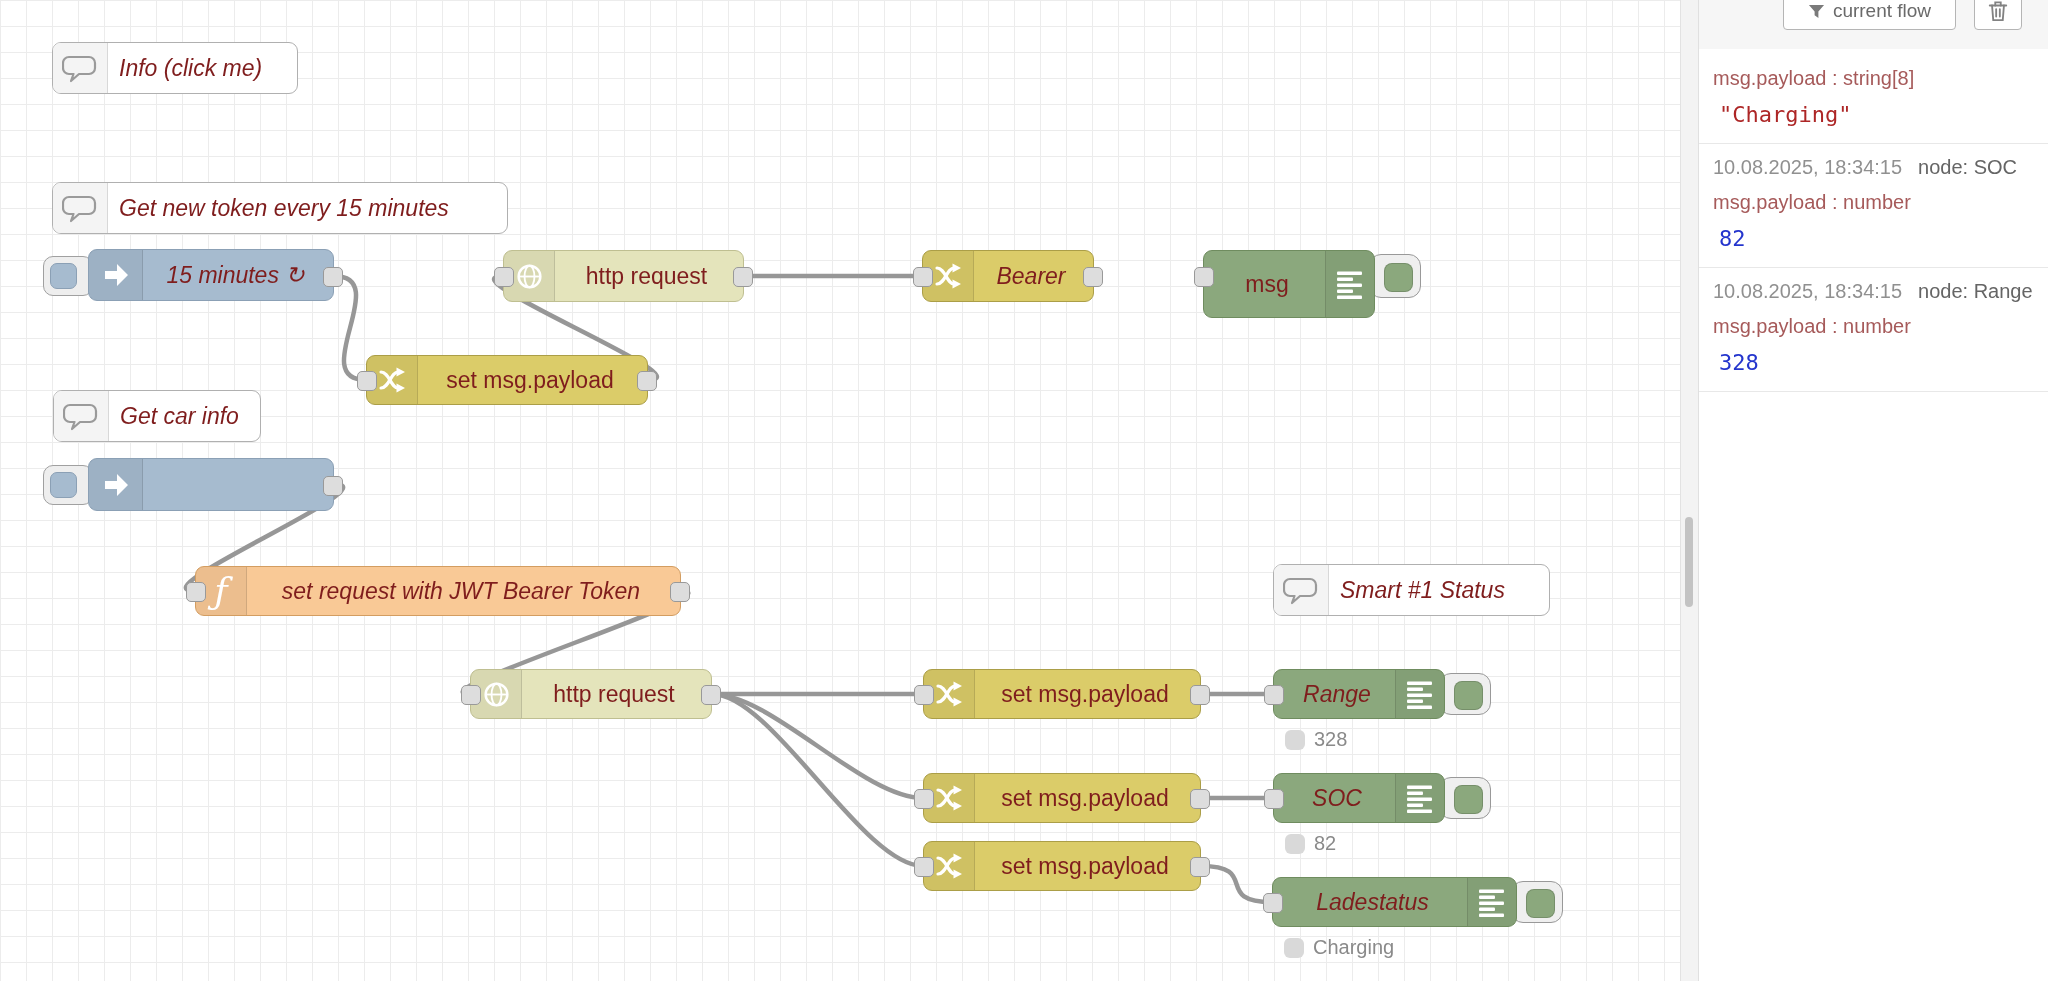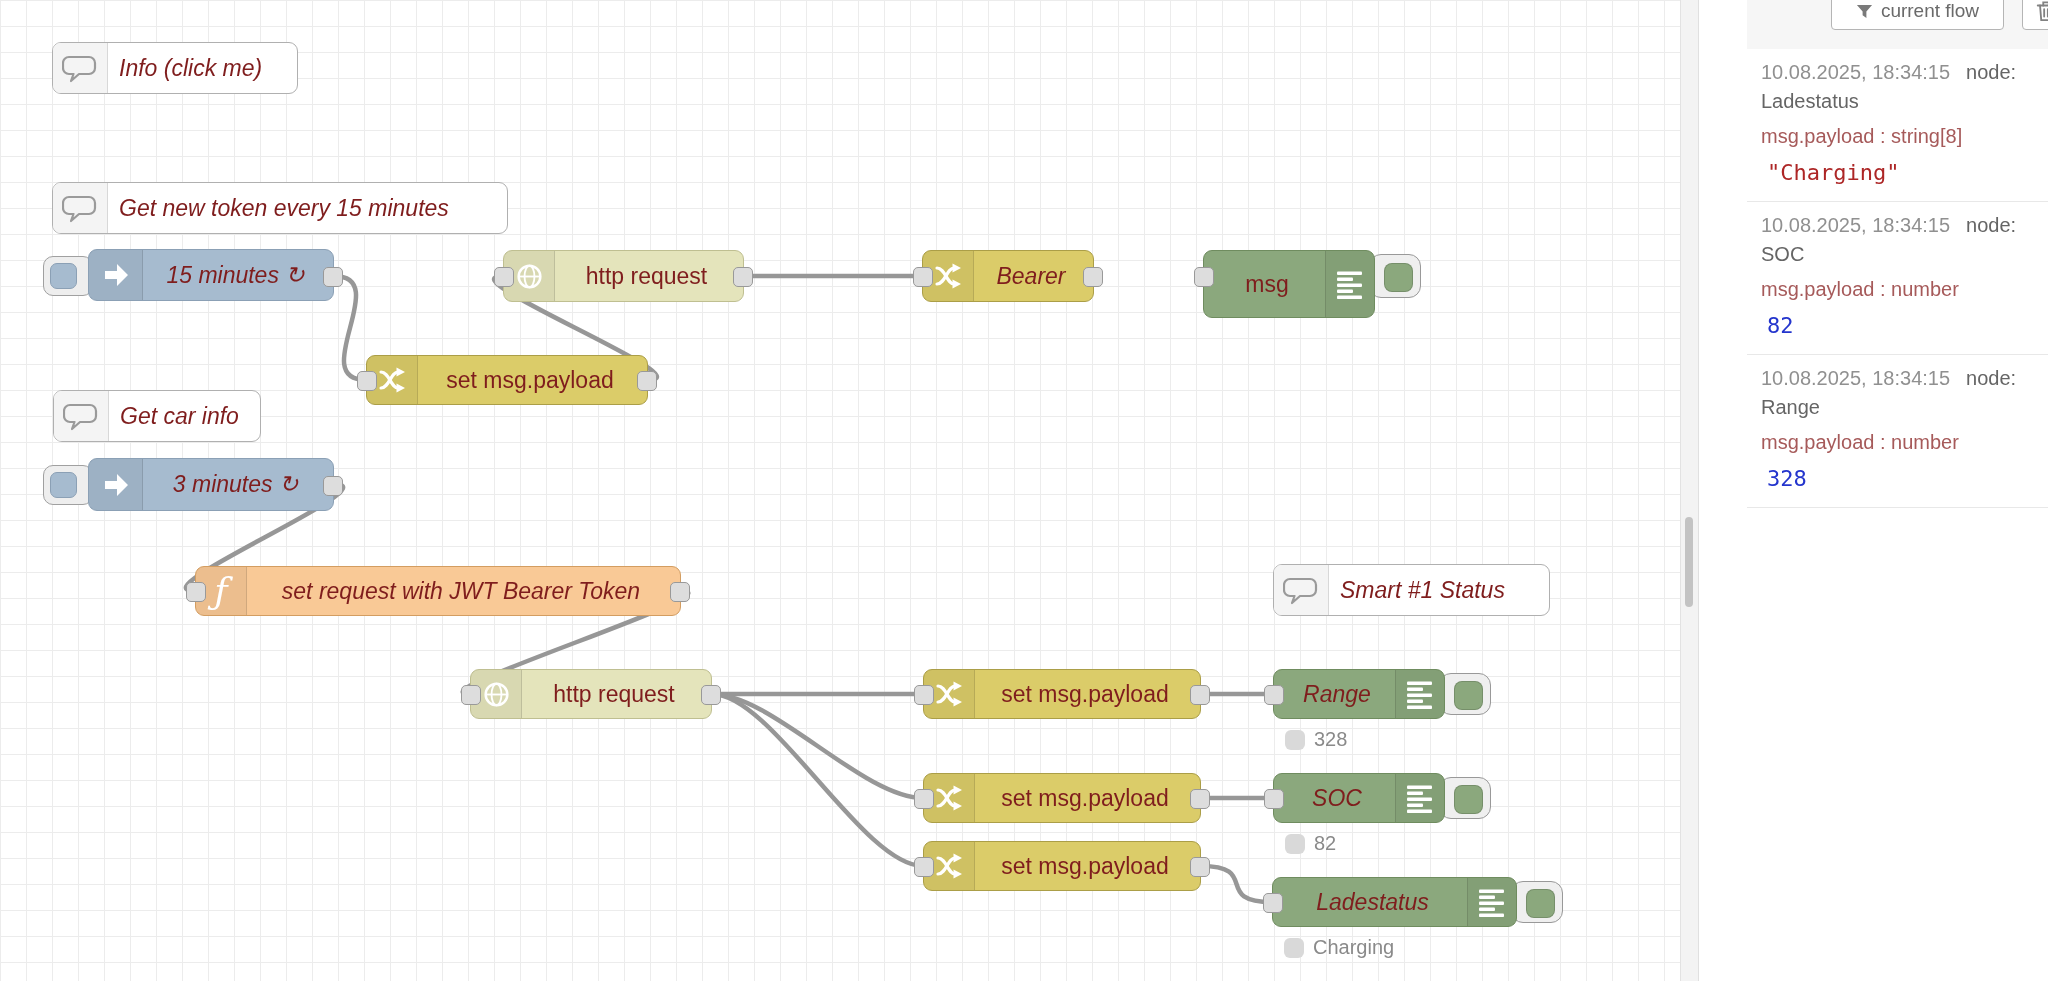--- a/index.html
+++ b/index.html
@@ -38,7 +38,7 @@
   #vscroll-thumb{position:absolute;left:4px;top:517px;width:8px;height:90px;border-radius:4px;background:#c3c3c3;}
   
   #sidebar{position:absolute;left:1698px;top:0;width:350px;height:981px;background:#fff;
-    border-left:1px solid #e0e0e0;box-sizing:border-box;padding-left:48px;}
+    border-left:1px solid #e0e0e0;box-sizing:border-box;}
   .dbg-toolbar{position:relative;height:49px;background:#f6f6f6;}
   .tb-btn{position:absolute;top:-8px;height:38px;background:#fff;border:1.5px solid #b5b5b5;
     border-radius:4px;color:#6a6a6a;font-size:19px;display:flex;align-items:center;

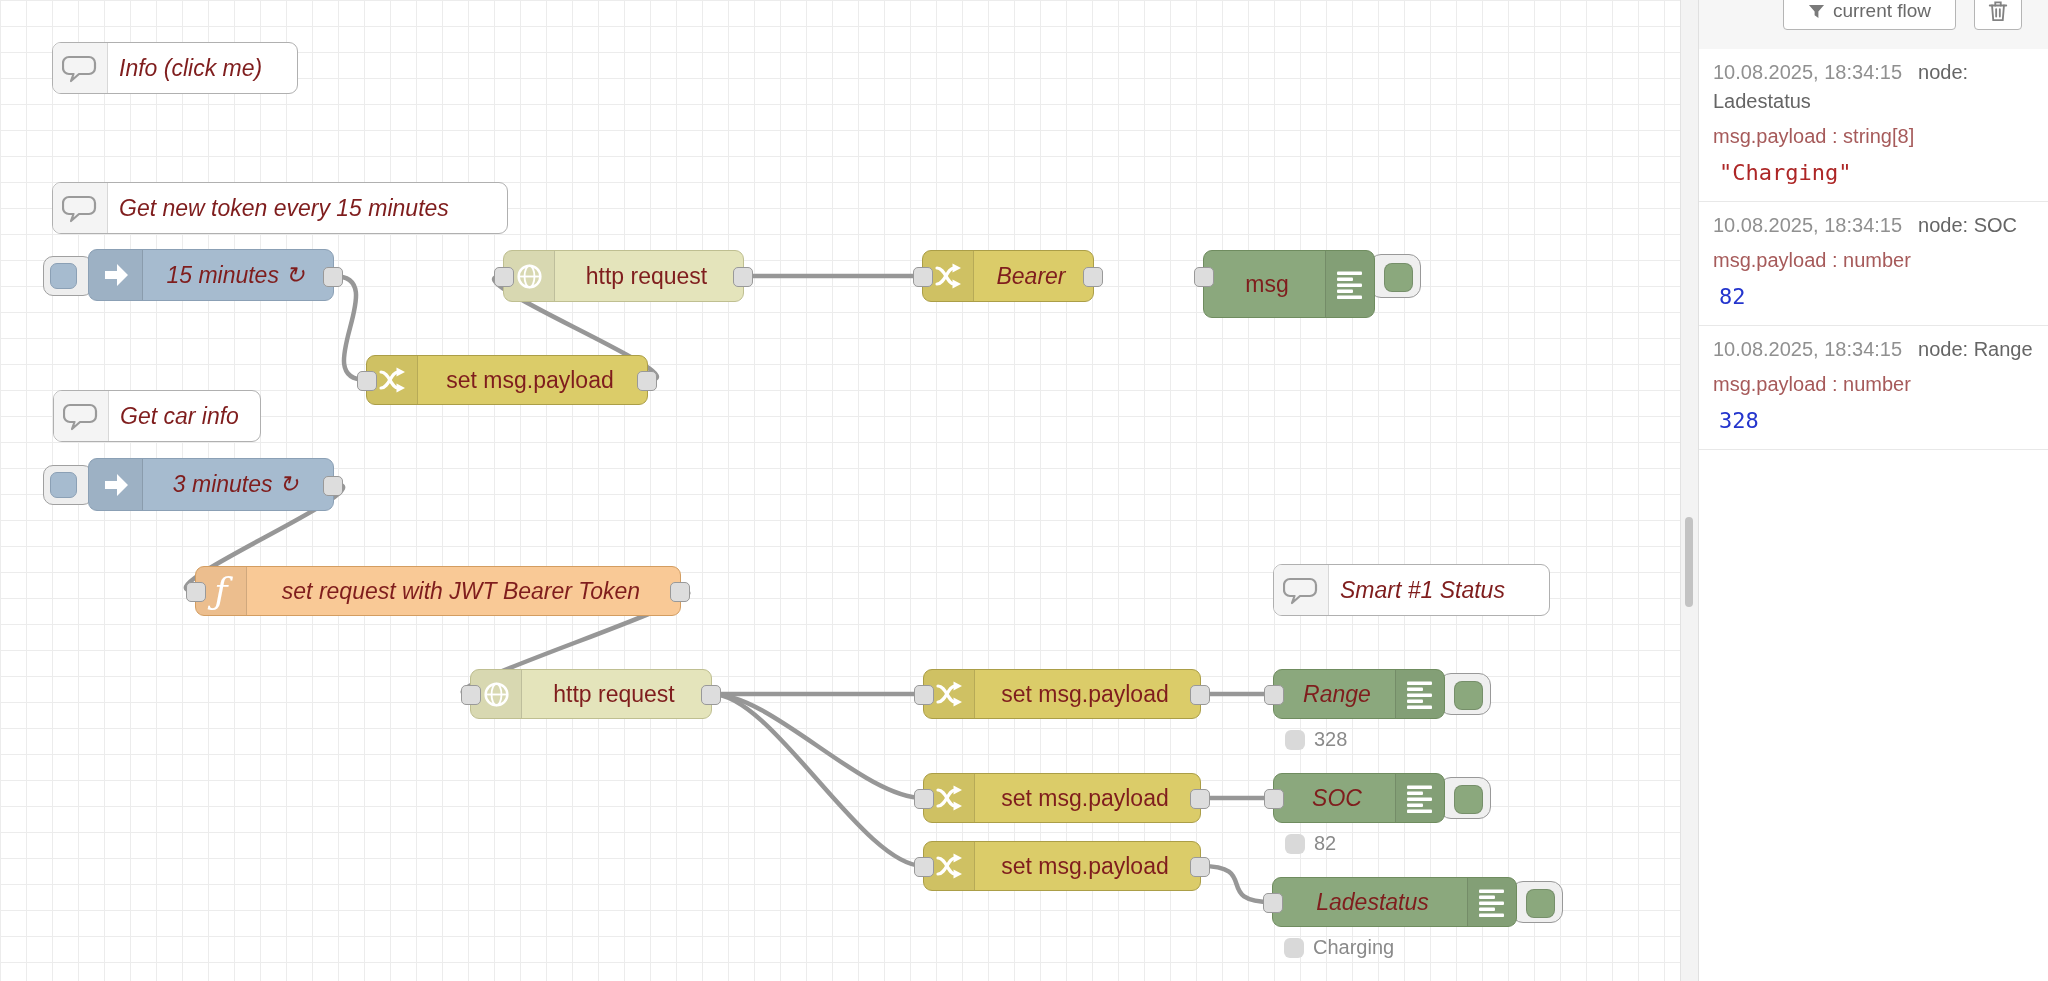--- a/index.html
+++ b/index.html
@@ -344,7 +344,6 @@
   </div>
   <div class="dbg-messages">
     <div class="dbg-msg">
-      <div class="meta"><span class="ts">10.08.2025, 18:34:15</span><span class="nodelbl">node: Ladestatus</span></div>
       <div class="prop">msg.payload : string[8]</div>
       <div class="val string">"Charging"</div>
     </div>

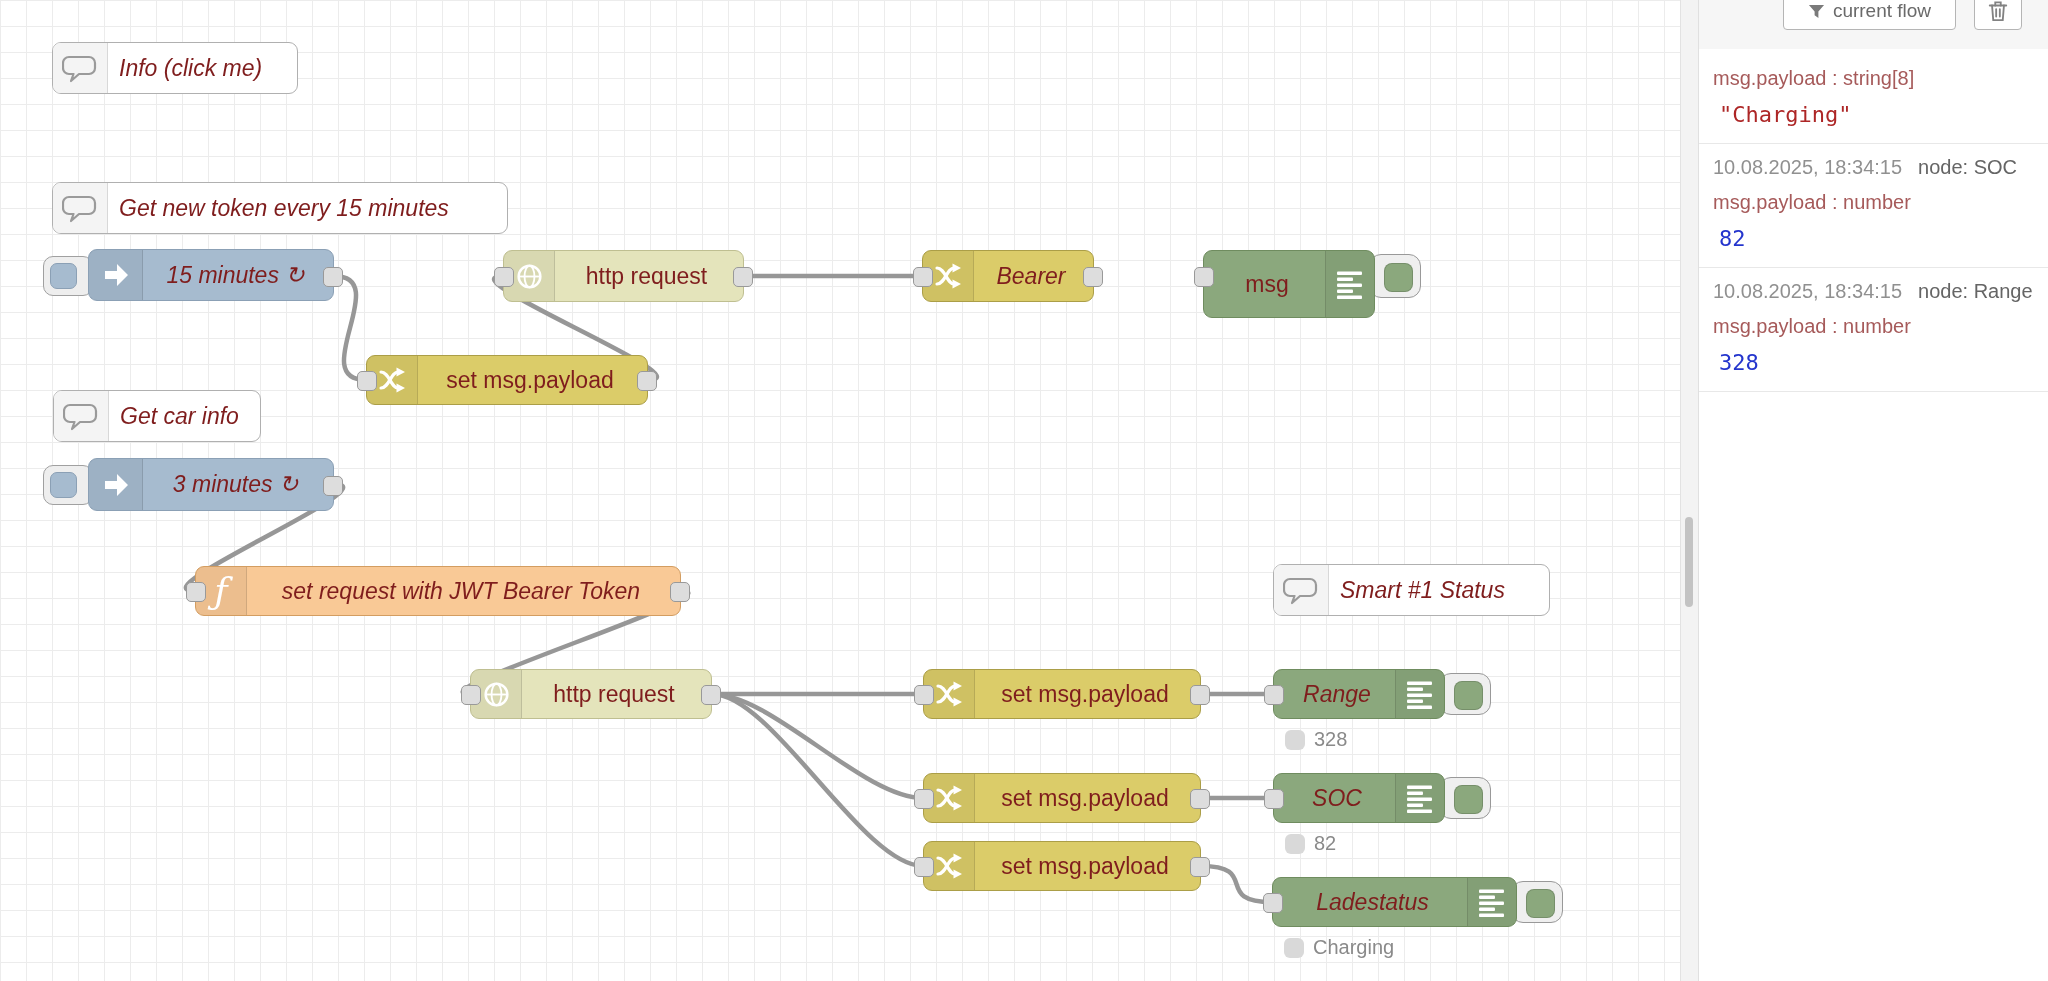--- a/index.html
+++ b/index.html
@@ -176,7 +176,6 @@
             <path d="M4 11 h12 v-7 l11 11 -11 11 v-7 h-12 z" fill="#fff"></path>
           </svg>
         </div>
-        <div class="lbl italic" style="left: 57px; right: 8px;">3 minutes ↻</div>
         <div class="port" style="top: 16.5px; right: -10px;"></div>
       </div>
       <div class="node type-function" style="left: 195px; top: 566px; width: 486px; height: 50px; background: rgb(249, 201, 150); border-color: rgb(211, 157, 97);">

